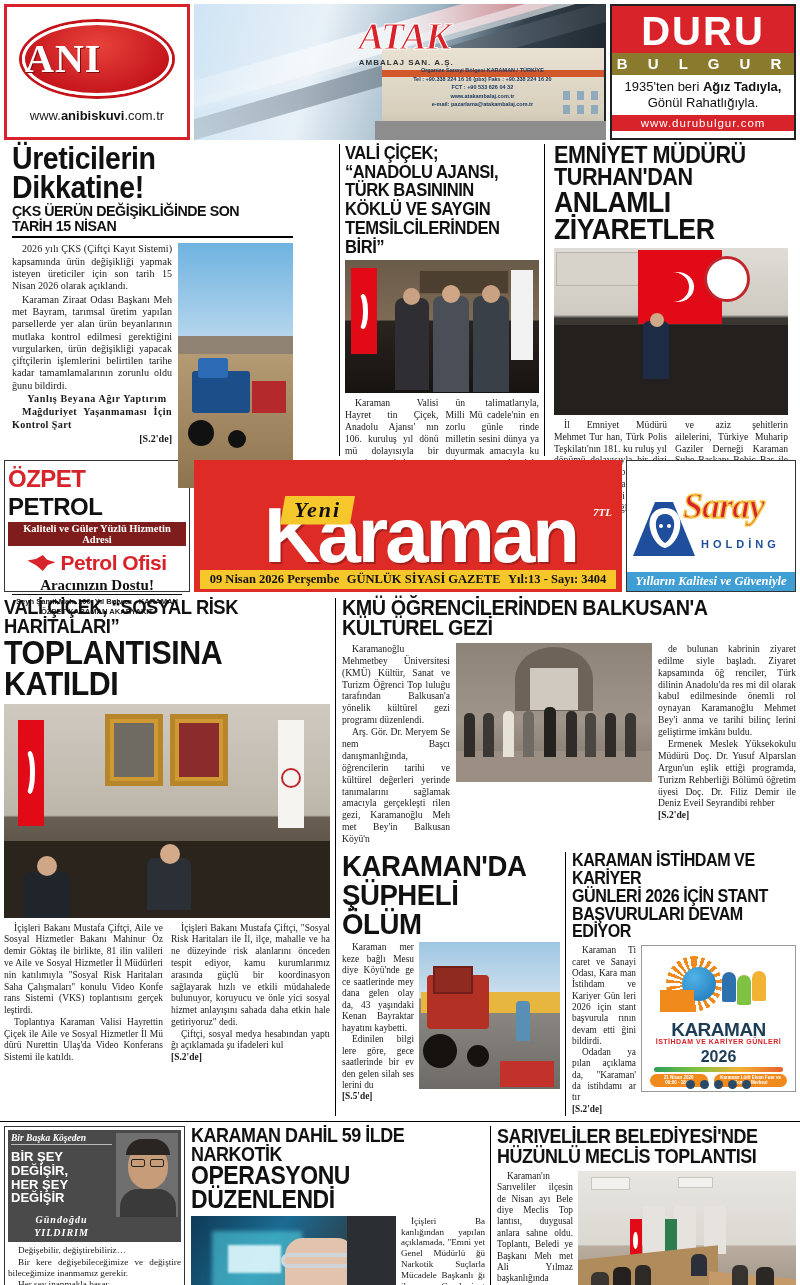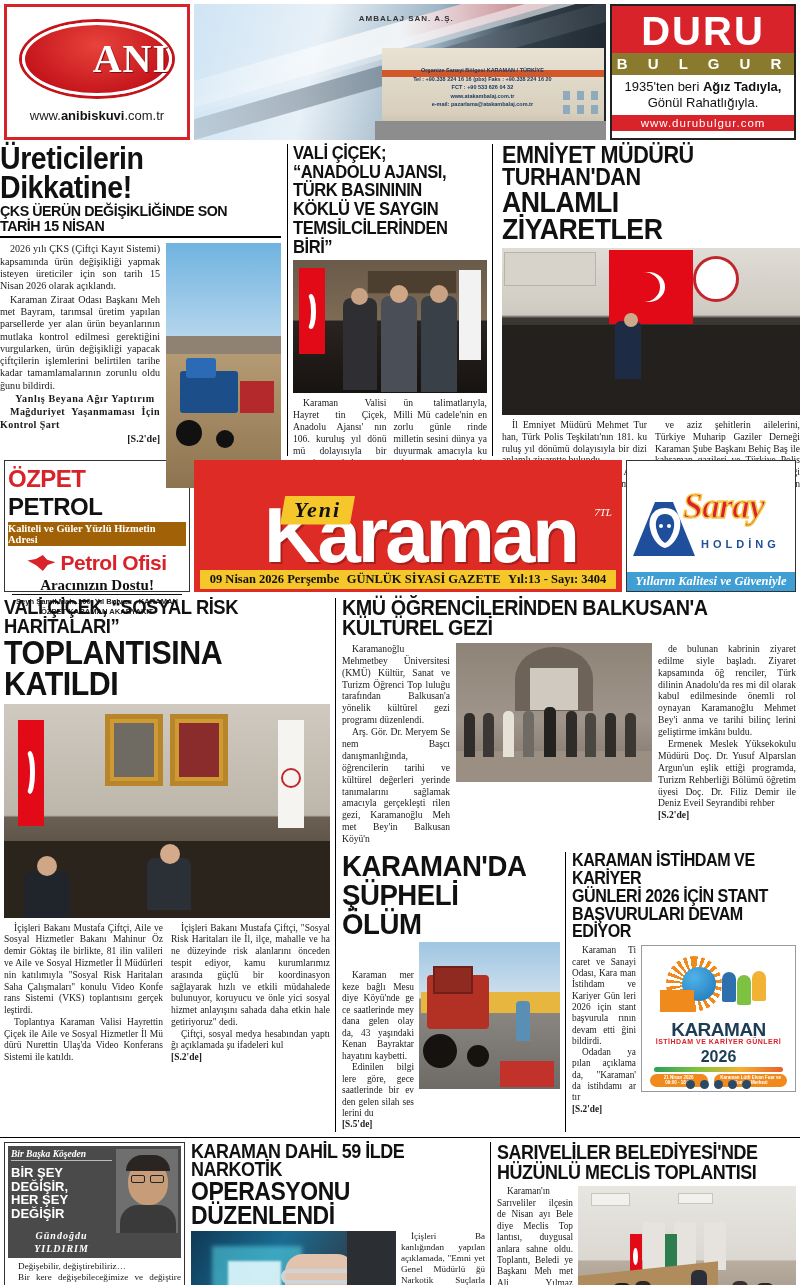--- a/index.html
+++ b/index.html
@@ -42,7 +42,7 @@
     width: 150px; height: 74px; border-radius: 50%;
     background: radial-gradient(ellipse at 50% 30%, #e8433c 0%, #c4141b 75%);
     border: 3px solid #fff; box-shadow: 0 0 0 3px #c4141b;
-    display:flex; align-items:center; justify-content:flex-end;
+    display:flex; align-items:center; justify-content:flex-start;
     margin-bottom: 12px;
   }
   .ani-oval span {

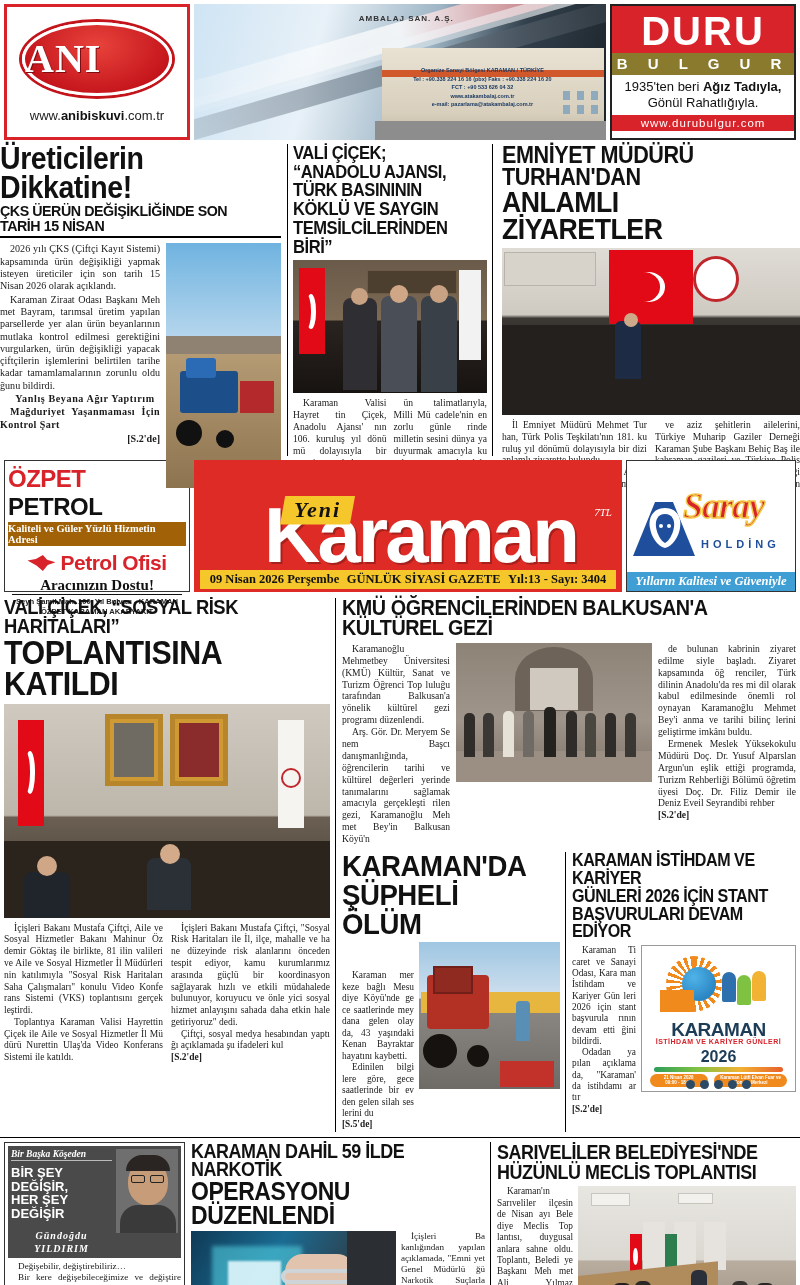--- a/index.html
+++ b/index.html
@@ -272,6 +272,7 @@
       <div class="atak-win" style="right:36px; bottom:40px; width:7px;height:9px;"></div>
       <div class="atak-road"></div>
       <div class="atak-logo">
+        <div class="atak-word">ATAK</div>
         <div class="atak-sub">AMBALAJ SAN. A.Ş.</div>
       </div>
       <div class="atak-info">

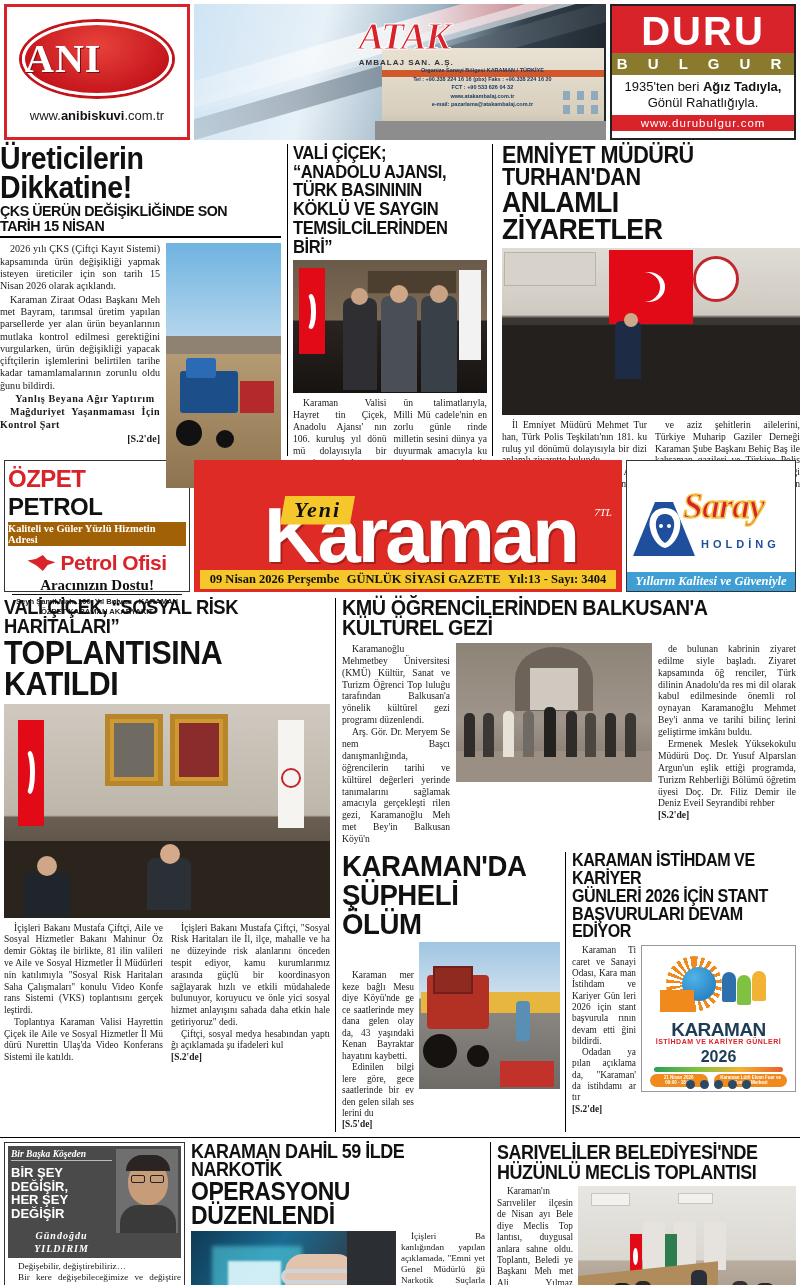--- a/index.html
+++ b/index.html
@@ -89,7 +89,7 @@
     font-family:"Liberation Sans",sans-serif; font-size:11.5px; letter-spacing:1px; padding:2px 0; }
 
   
-  .row1 { display:flex; padding: 0 0; gap: 6px; height: 312px; justify-content: space-between; }
+  .row1 { display:flex; padding: 0 12px; gap: 6px; height: 312px; justify-content: space-between; }
   .col-a { width: 281px; }
   .col-b { width: 206px; border-left:1px solid #000; border-right:1px solid #000; padding: 0 5px; }
   .col-c { flex:1; padding-left:3px; }

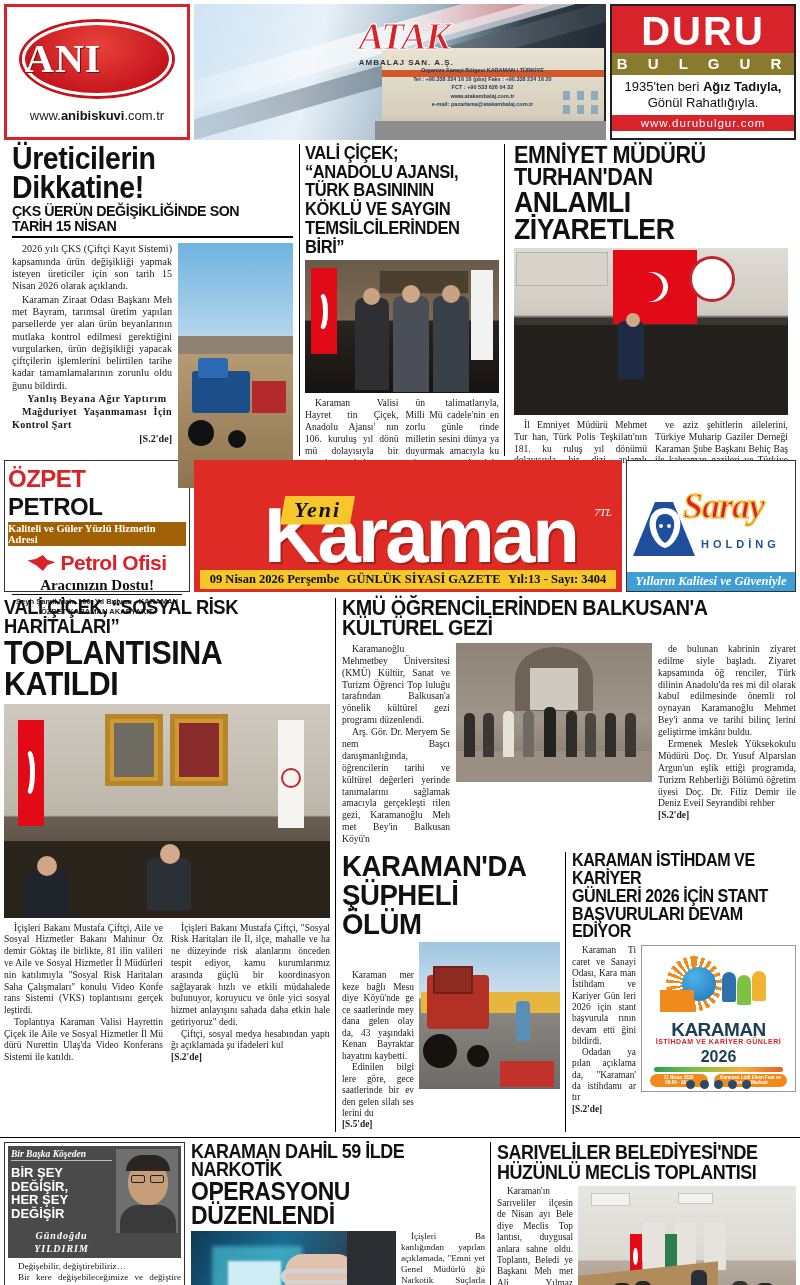--- a/index.html
+++ b/index.html
@@ -91,7 +91,7 @@
   
   .row1 { display:flex; padding: 0 12px; gap: 6px; height: 312px; justify-content: space-between; }
   .col-a { width: 281px; }
-  .col-b { width: 206px; border-left:1px solid #000; border-right:1px solid #000; padding: 0 5px; }
+  .col-b { width: 206px; border-left:1px solid #000; border-right:1px solid #000; padding: 0 5px; margin-left: 40px; }
   .col-c { flex:1; padding-left:3px; }
 
   .a-h1 { font-size: 31px; }

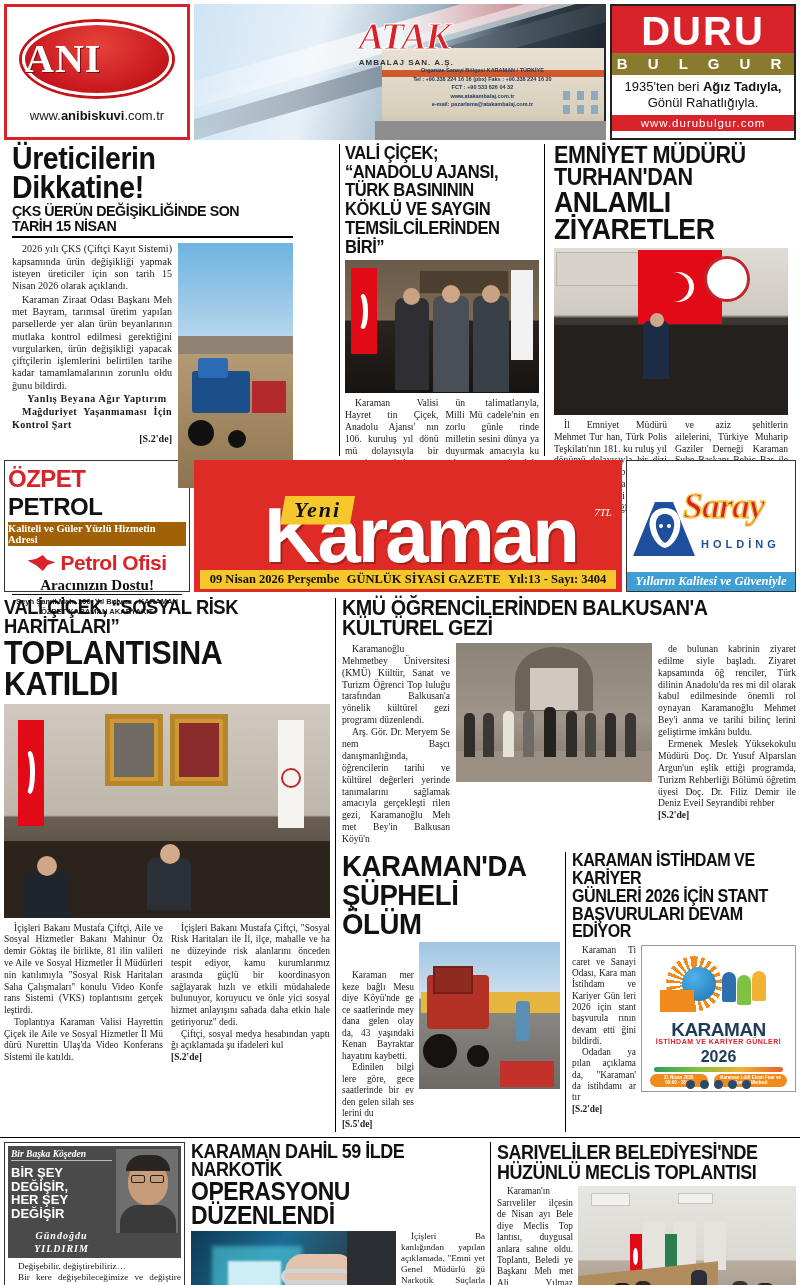--- a/index.html
+++ b/index.html
@@ -141,7 +141,7 @@
     letter-spacing:2px;
   }
   .mast-price { position:absolute; right:10px; top:8px; color:#fff;
-    font-family:"Liberation Serif",serif; font-style:italic; font-weight:normal; font-size:11px;}
+    font-family:"Liberation Serif",serif; font-style:italic; font-weight:bold; font-size:11px;}
   .mast-bar { background:#f6c72b; margin: 4px 6px 0; display:flex; justify-content:space-around;
     align-items:center; padding:2px 6px; font-family:"Liberation Serif",serif;
     font-weight:bold; font-size:12.5px; color:#111; }

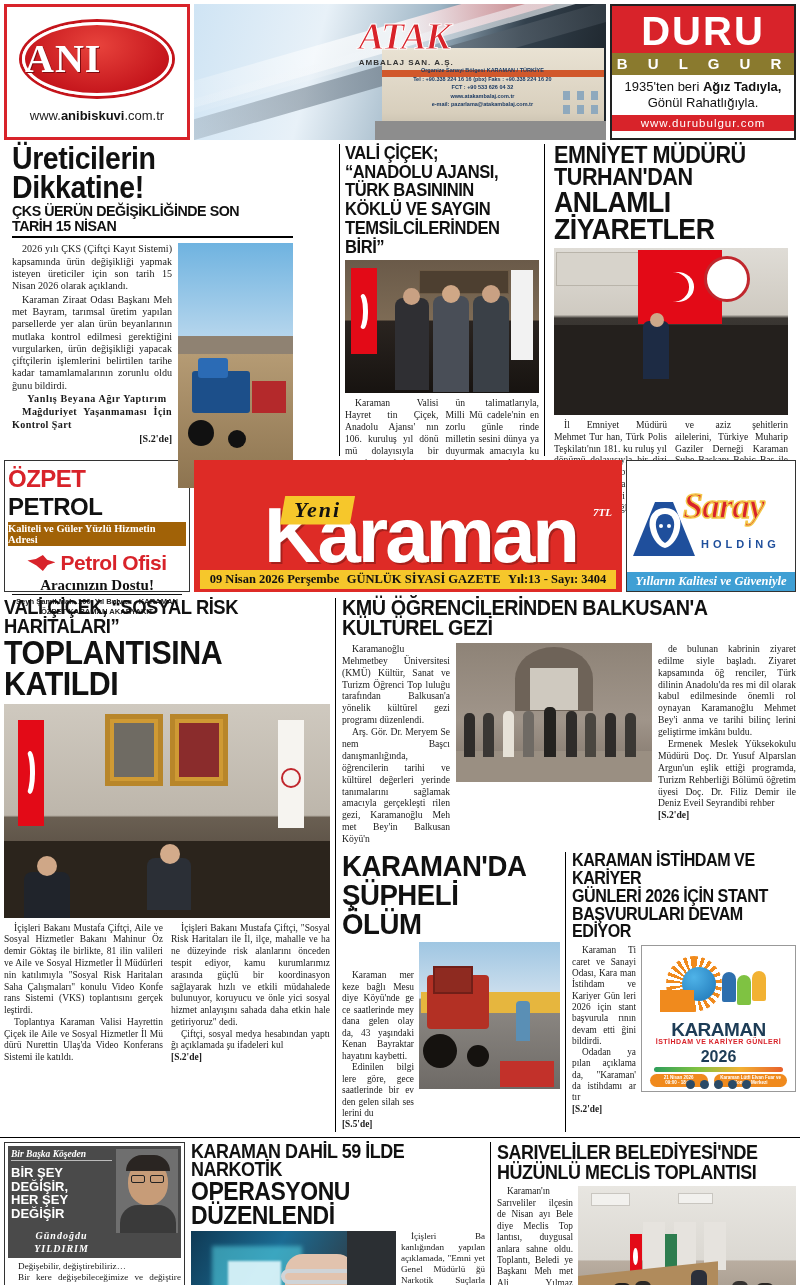--- a/index.html
+++ b/index.html
@@ -116,8 +116,8 @@
   .ozpet-line { font-family:"Liberation Sans",sans-serif; font-weight:bold; font-size:24px; letter-spacing:-0.5px;}
   .ozpet-line .o1 { color:#d8232a; }
   .ozpet-line .o2 { color:#111; }
-  .ozpet-blk { background:#a16207; color:#fff; font-family:"Liberation Serif",serif; font-weight:bold;
-    font-size:10.5px; text-align:left; width:100%; padding:1px 0; margin-top:1px;}
+  .ozpet-blk { background:#7f1d1d; color:#fff; font-family:"Liberation Serif",serif; font-weight:bold;
+    font-size:10.5px; text-align:center; width:100%; padding:1px 0; margin-top:1px;}
   .po-row { display:flex; align-items:center; gap:5px; margin: 5px 0 2px; }
   .po-wolf { width:28px; height:16px; background:#d8232a;
     clip-path: polygon(0 35%, 30% 25%, 55% 0, 70% 30%, 100% 45%, 72% 62%, 55% 100%, 32% 66%); }

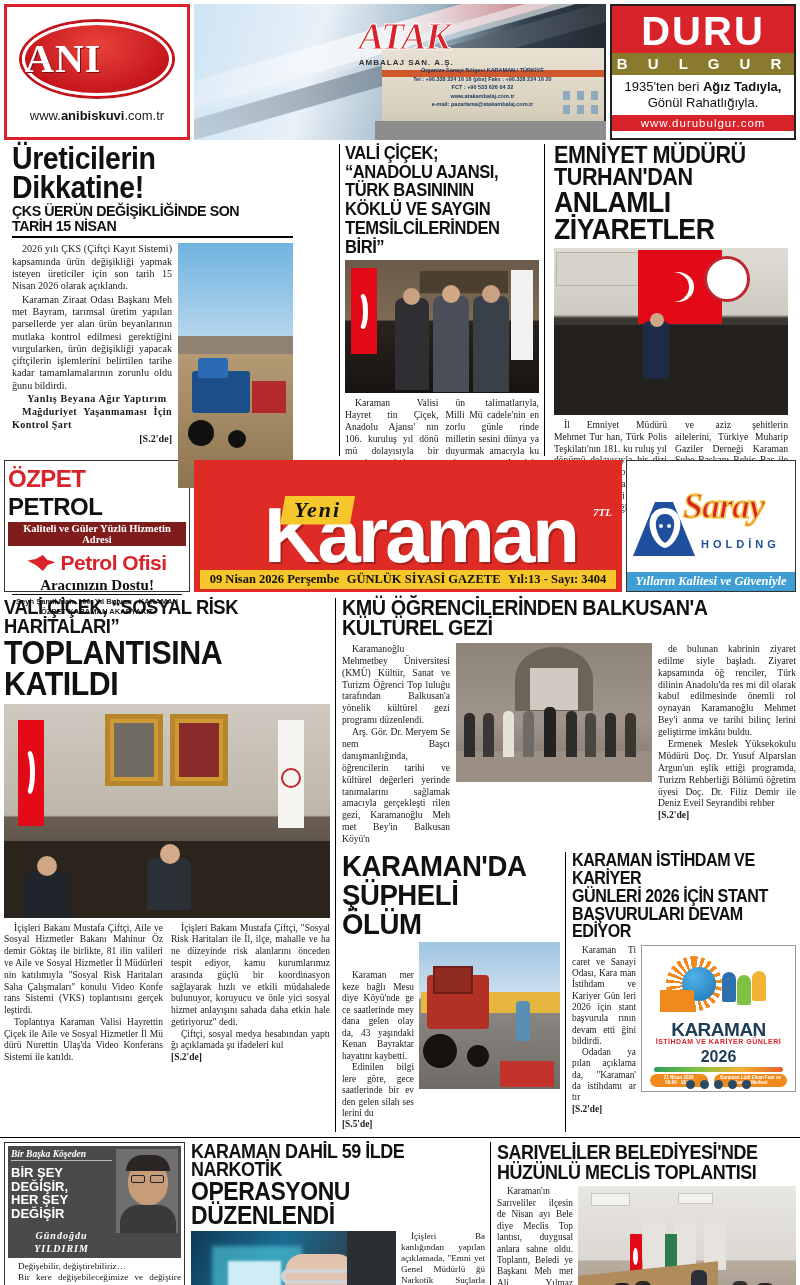--- a/index.html
+++ b/index.html
@@ -496,7 +496,7 @@
           <div class="hl sd-h">ŞÜPHELİ ÖLÜM</div>
           <div class="sd-body">
             <div class="sd-text body-txt">
-              <p><span><span style="display: block; text-indent: 10px; margin-top: 28px;">Karaman mer keze bağlı Mesu diye Köyü'nde ge ce saatlerinde mey dana gelen olay da, 43 yaşındaki Kenan Bayraktar hayatını kaybetti.</span><span style="display: block; text-indent: 10px;">Edinilen bilgi lere göre, gece saatlerinde bir ev den gelen silah ses lerini du</span></span><span class="ref">[S.5'de]</span></p>
+              <p><span><span style="display: block; text-indent: 10px;">Karaman mer keze bağlı Mesu diye Köyü'nde ge ce saatlerinde mey dana gelen olay da, 43 yaşındaki Kenan Bayraktar hayatını kaybetti.</span><span style="display: block; text-indent: 10px;">Edinilen bilgi lere göre, gece saatlerinde bir ev den gelen silah ses lerini du</span></span><span class="ref">[S.5'de]</span></p>
             </div>
             <div class="sd-photo photo">
               <div class="sc" style="inset:0;background:linear-gradient(180deg,#9fc6e2 0%,#cfe0ee 38%,#8e8a85 39%,#6e6a66 100%);"></div>

